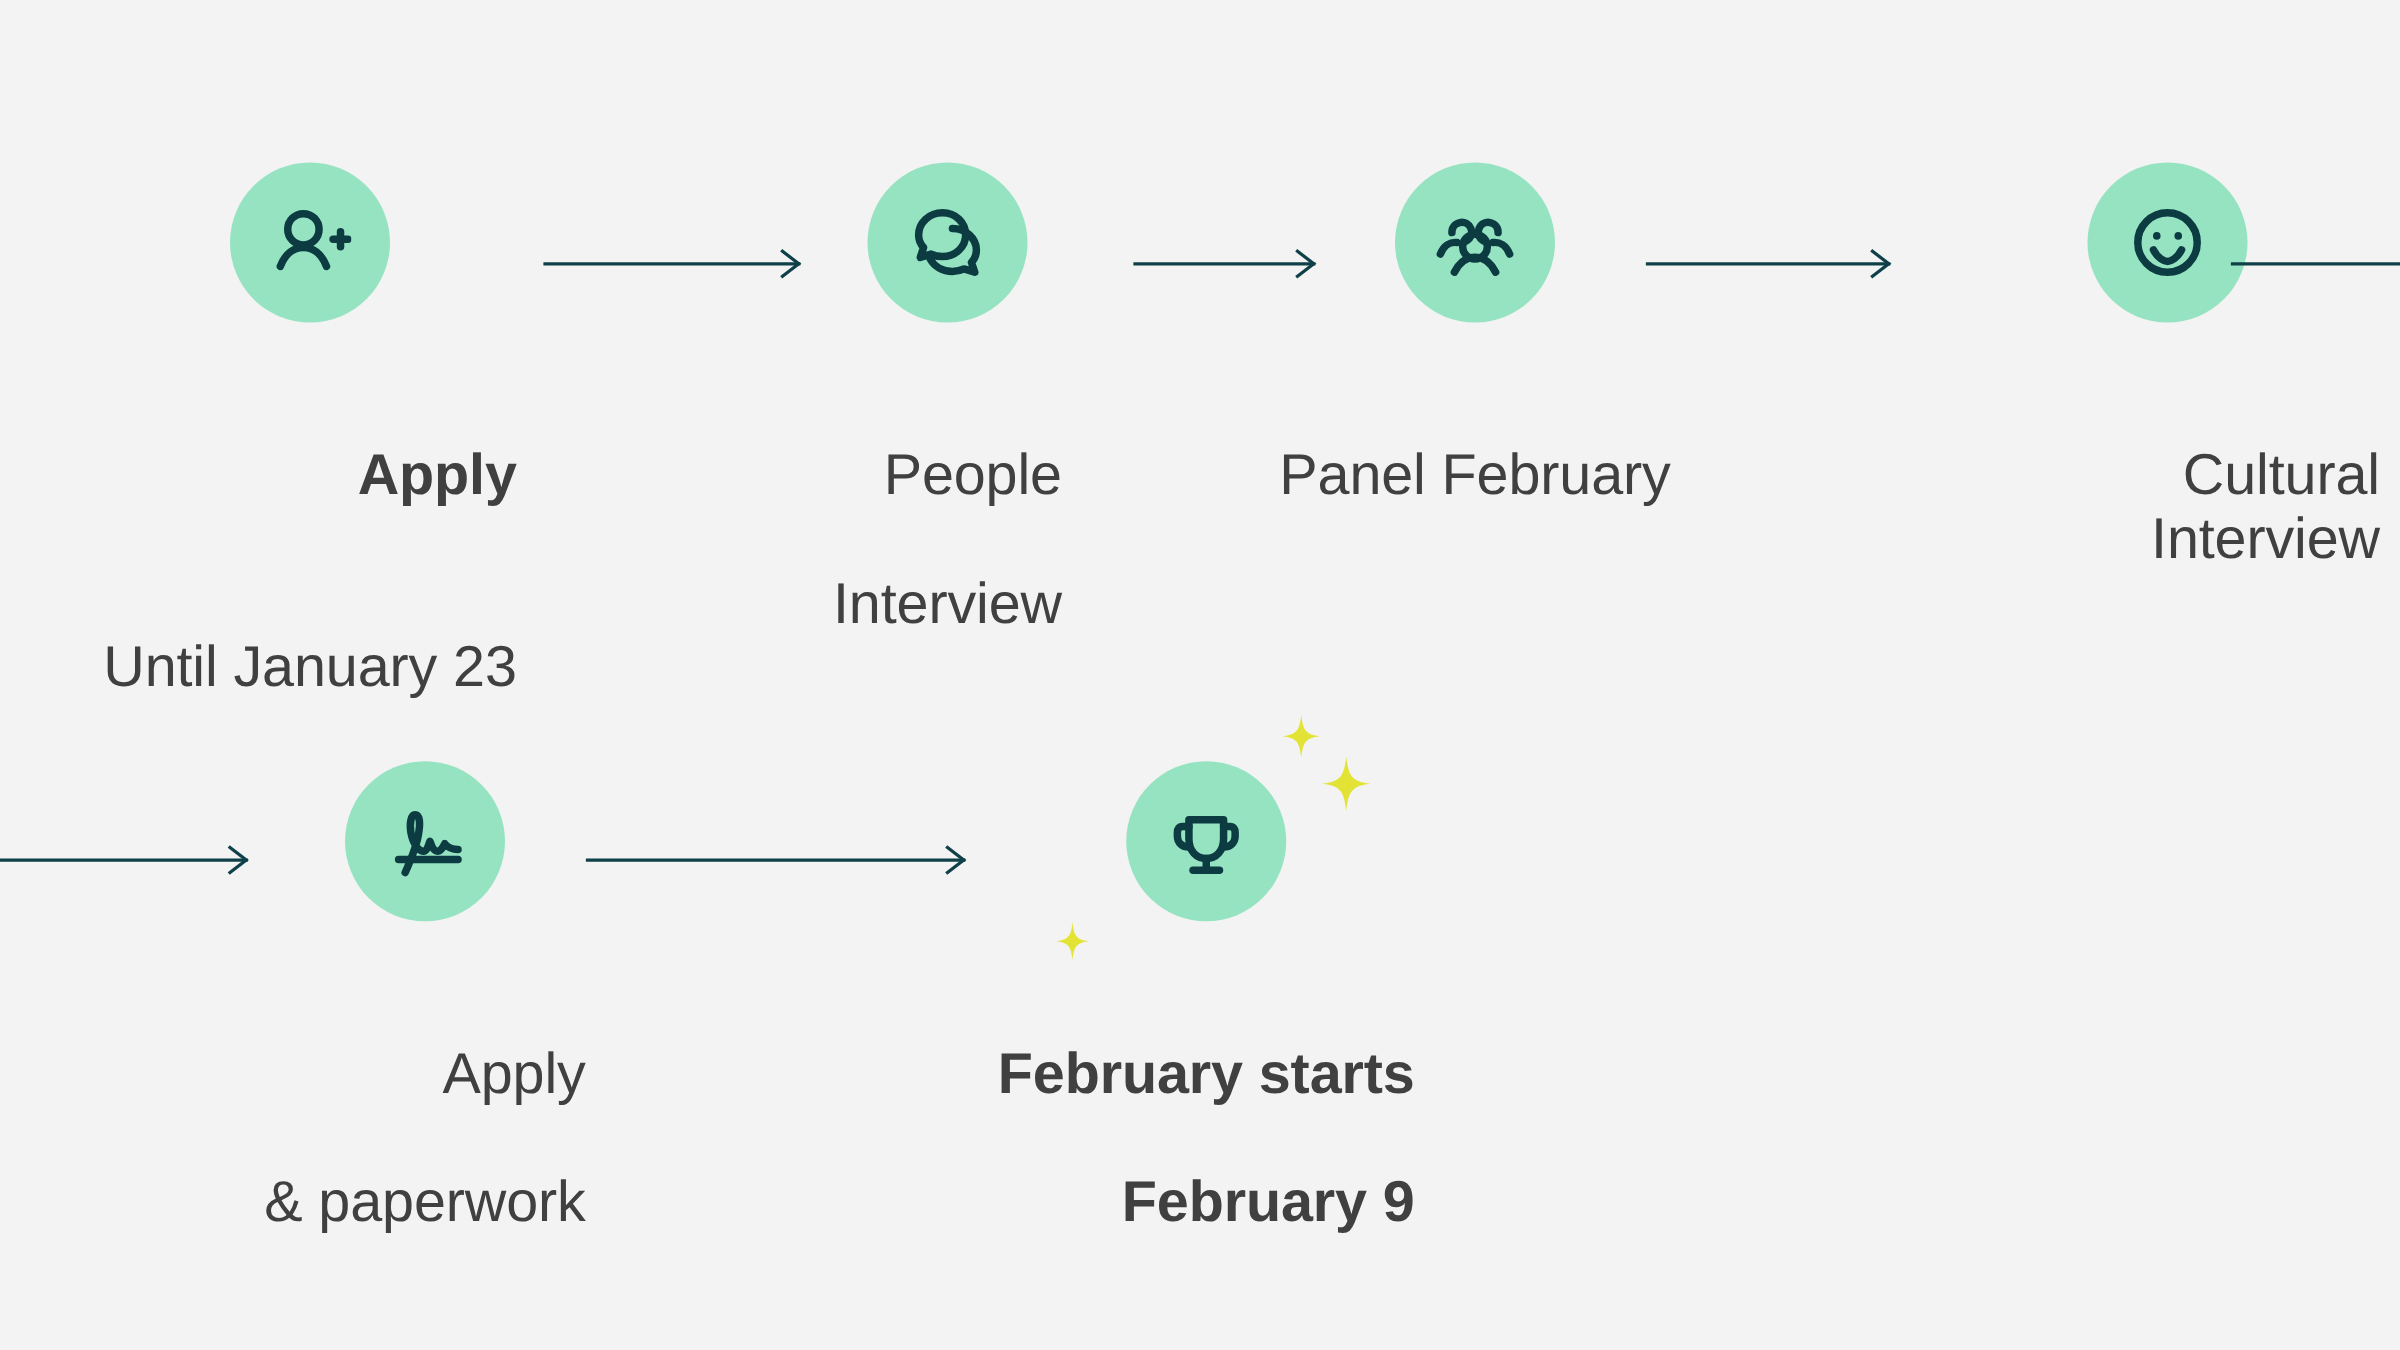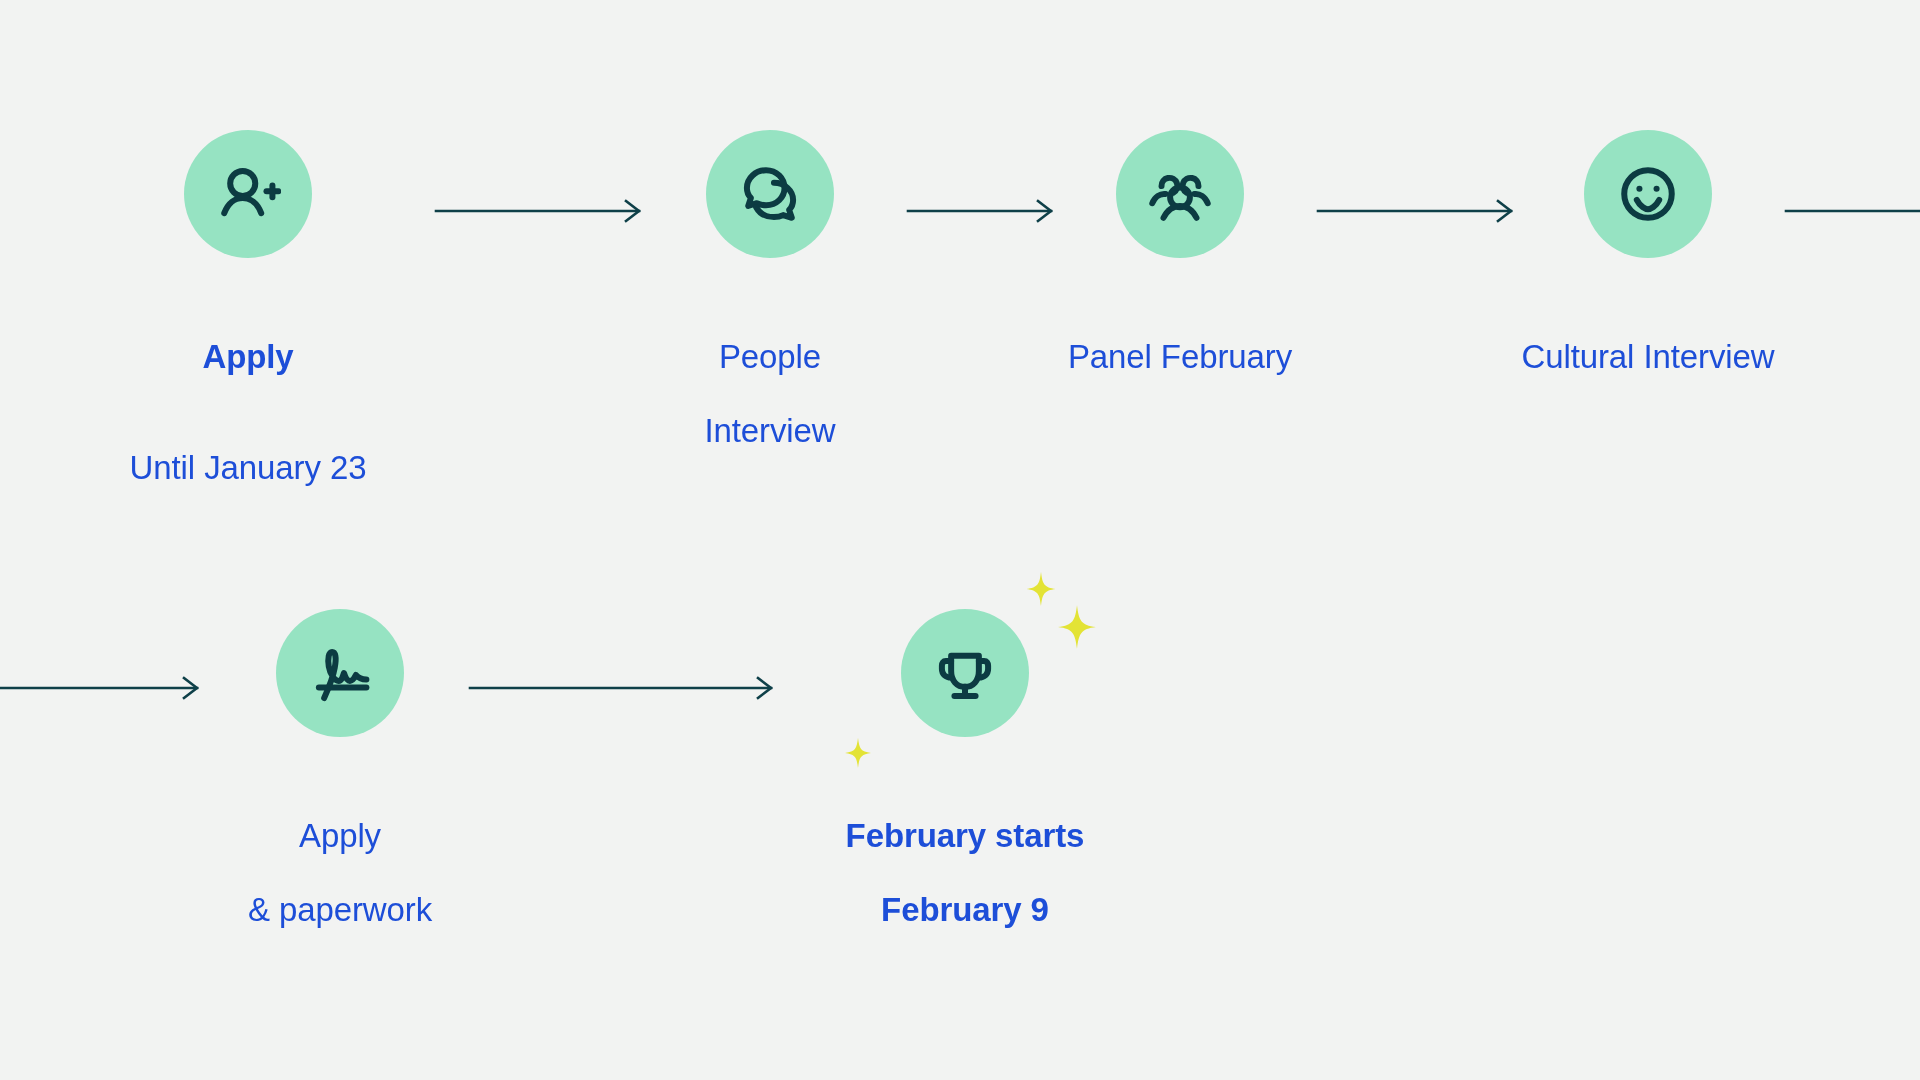--- a/index.html
+++ b/index.html
@@ -65,13 +65,13 @@
 
   .step-label {
     margin-top: 44px;
-    text-align: center;
-    font-size: 33px;
+    text-align: right;
+    font-size: 46px;
     line-height: 1.12;
     font-weight: 400;
     letter-spacing: -0.1px;
     white-space: pre-line;
-    color: #1d4ed8;
+    color: #404040;
   }
 
   .step-label.bold { font-weight: 700; }

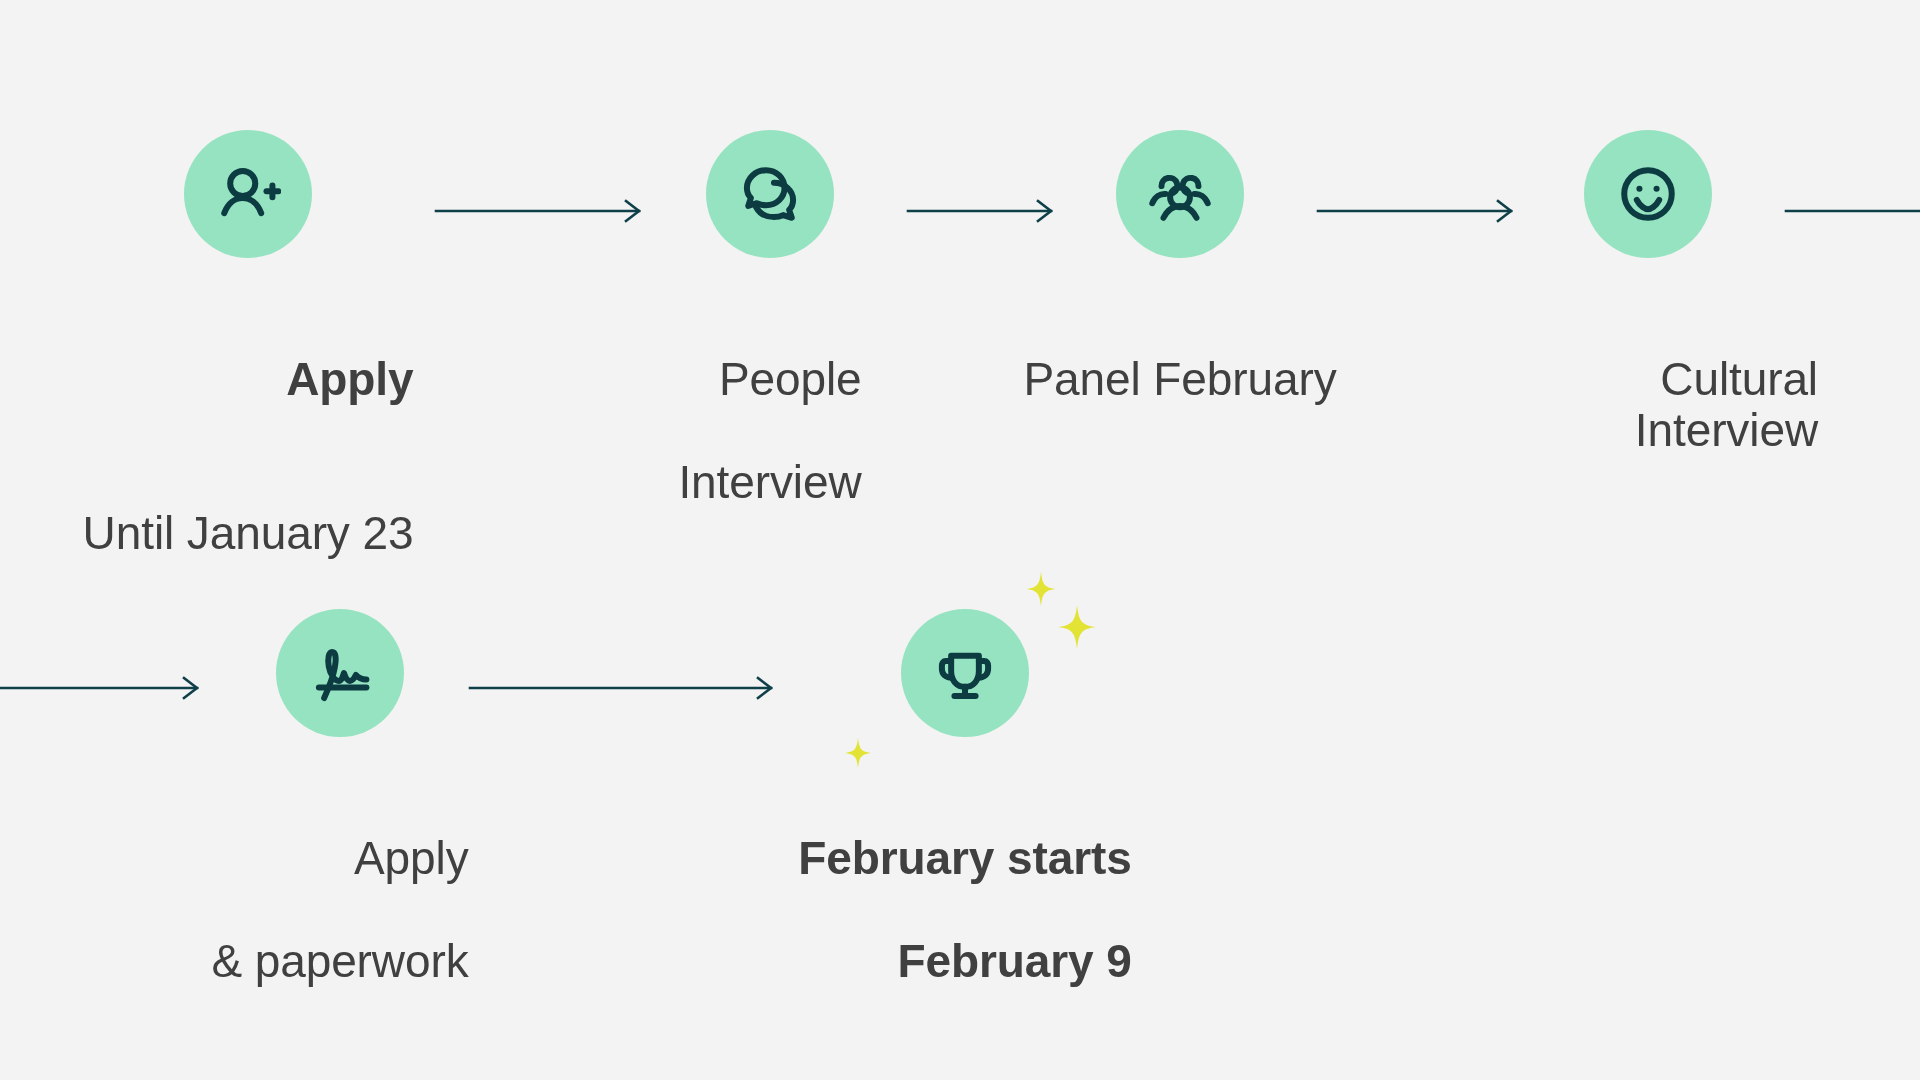--- a/index.html
+++ b/index.html
@@ -134,7 +134,7 @@
     </svg>
   </div>
 
-  <div class="step" style="left:600px; top:130px;">
+  <div class="step" style="left:588px; top:130px;">
     <div class="step-badge">
       <span>
         <svg viewBox="0 0 100 100">

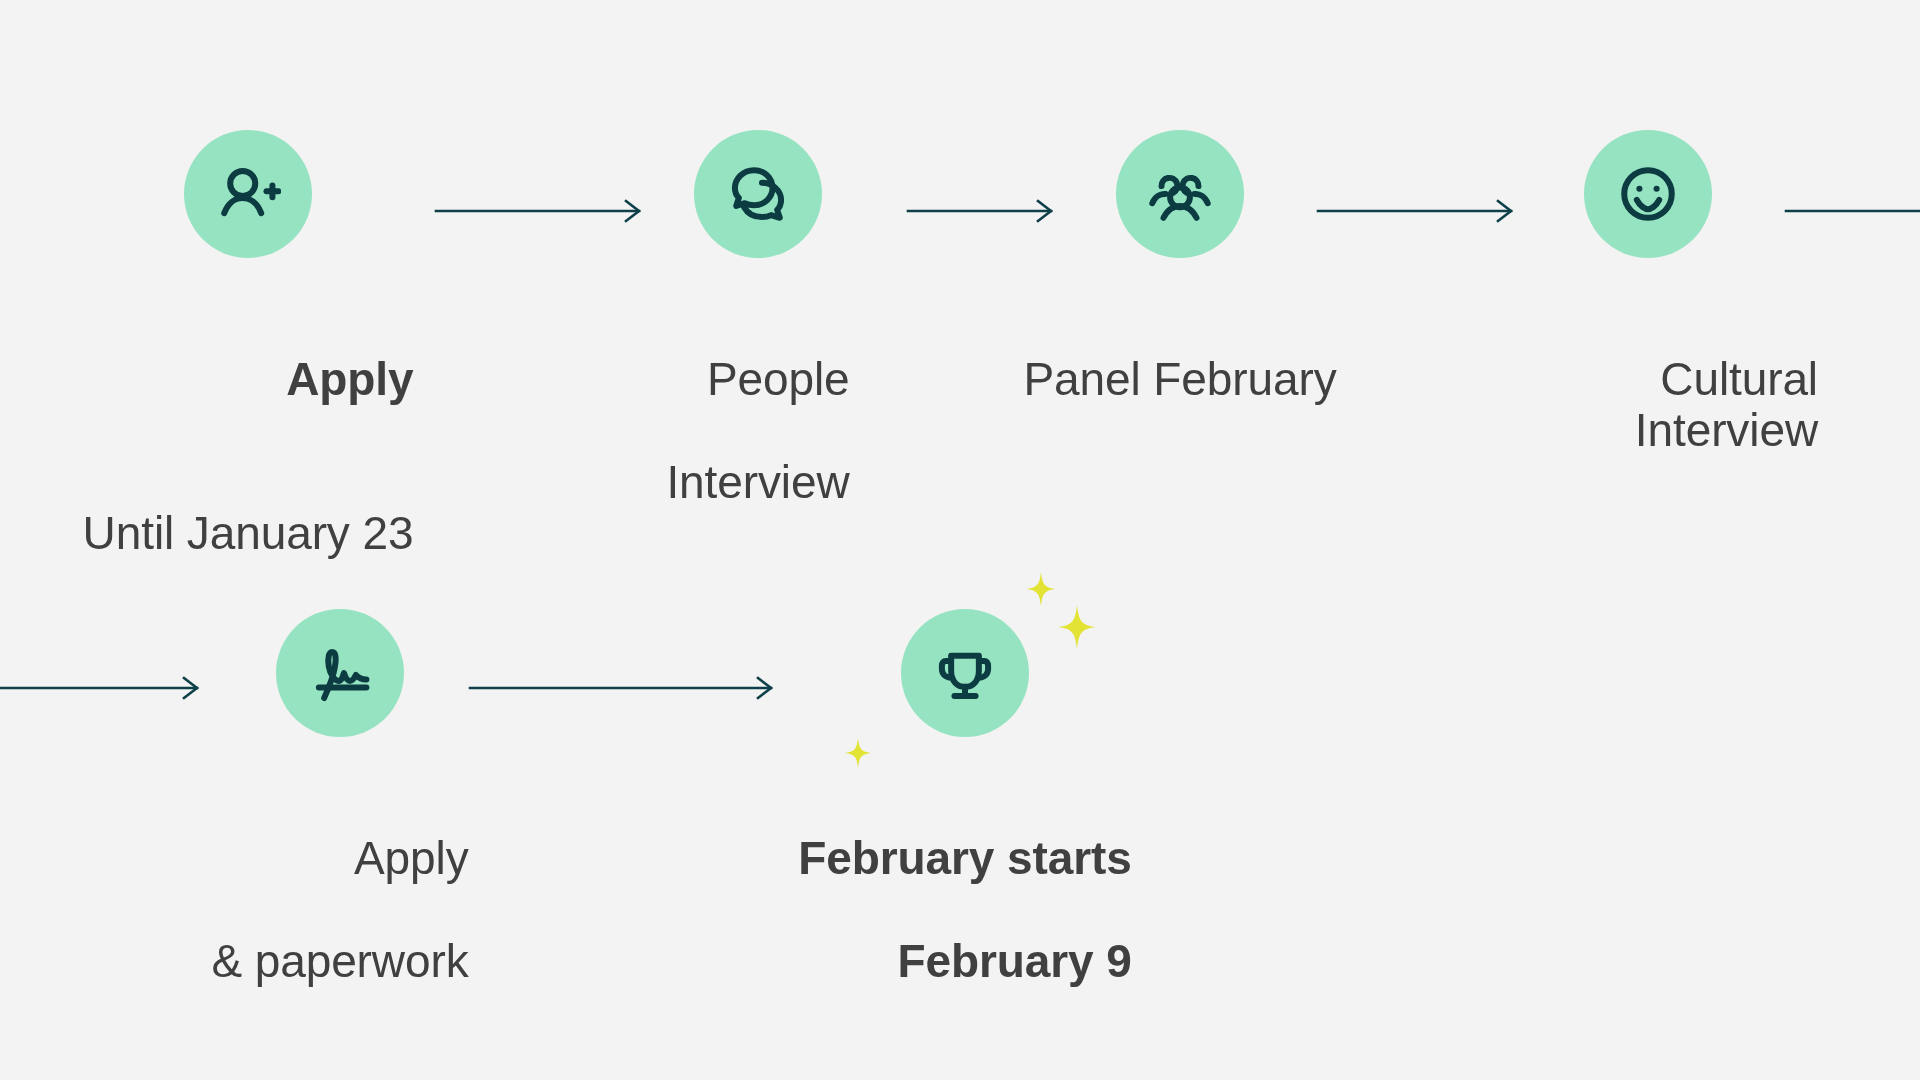--- a/index.html
+++ b/index.html
@@ -181,7 +181,7 @@
     </svg>
   </div>
 
-  <div class="step" style="left:1478px; top:130px;">
+  <div class="step" style="left:1564px; top:130px;">
     <div class="step-badge">
       <span>
         <svg viewBox="0 0 100 100">

